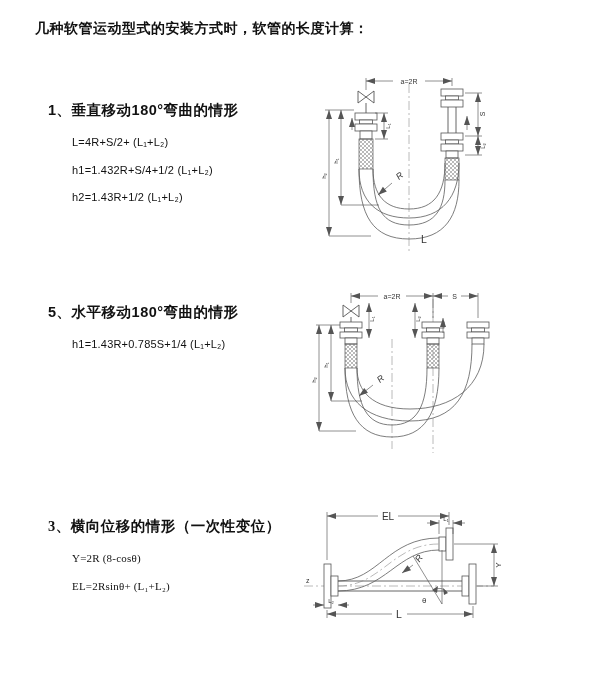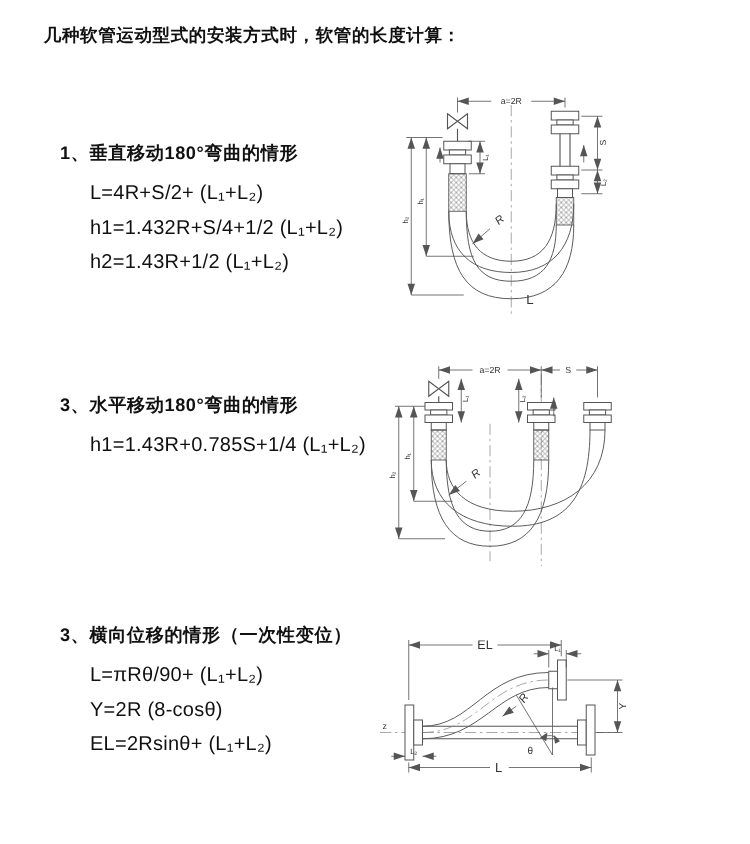--- a/index.html
+++ b/index.html
@@ -9,7 +9,7 @@
   }
   .page-title{position:absolute;left:35px;top:20px;font-size:14px;font-weight:bold;letter-spacing:.5px;}
   .section{position:absolute;left:48px;}
-  .sec-heading{font-size:14.5px;font-weight:bold;letter-spacing:.5px;margin:12px 0 9px 0;}
+  .sec-heading{font-size:14.5px;font-weight:bold;letter-spacing:.5px;margin:0 0 9px 0;}
   .formula{font-size:16px;line-height:27.5px;padding-left:24px;white-space:pre;letter-spacing:.2px;}
   .diagram{position:absolute;}
   svg text{font-family:"Liberation Sans","DejaVu Sans",sans-serif;fill:#333;}

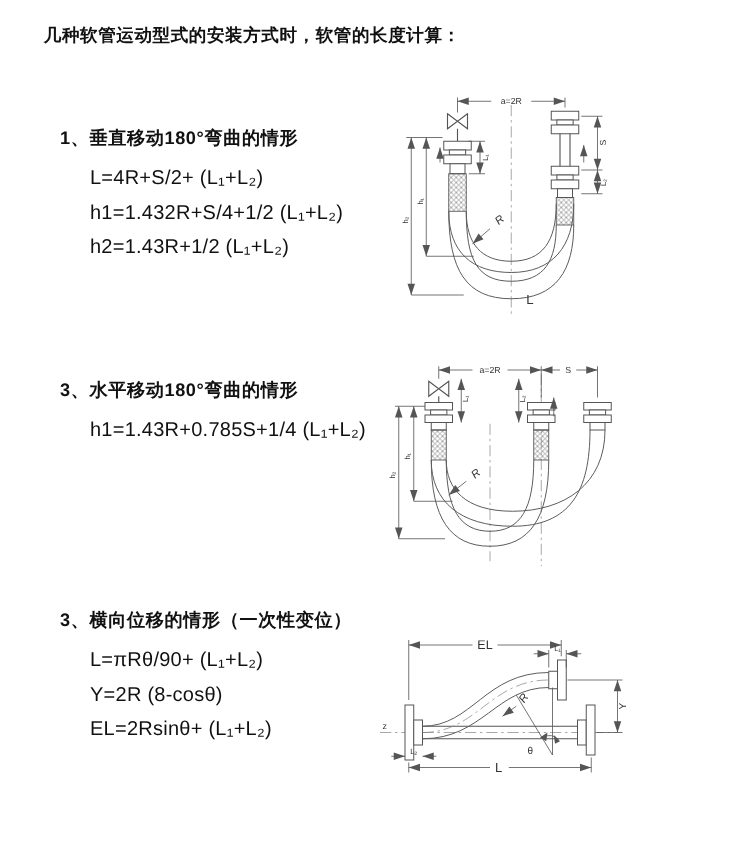--- a/index.html
+++ b/index.html
@@ -10,7 +10,7 @@
   .page-title{position:absolute;left:35px;top:20px;font-size:14px;font-weight:bold;letter-spacing:.5px;}
   .section{position:absolute;left:48px;}
   .sec-heading{font-size:14.5px;font-weight:bold;letter-spacing:.5px;margin:0 0 9px 0;}
-  .formula{font-size:16px;line-height:27.5px;padding-left:24px;white-space:pre;letter-spacing:.2px;}
+  .formula{font-size:11px;line-height:27.5px;padding-left:24px;white-space:pre;letter-spacing:.2px;}
   .diagram{position:absolute;}
   svg text{font-family:"Liberation Sans","DejaVu Sans",sans-serif;fill:#333;}
   .pipe{stroke:#555;stroke-width:.9;fill:none;}

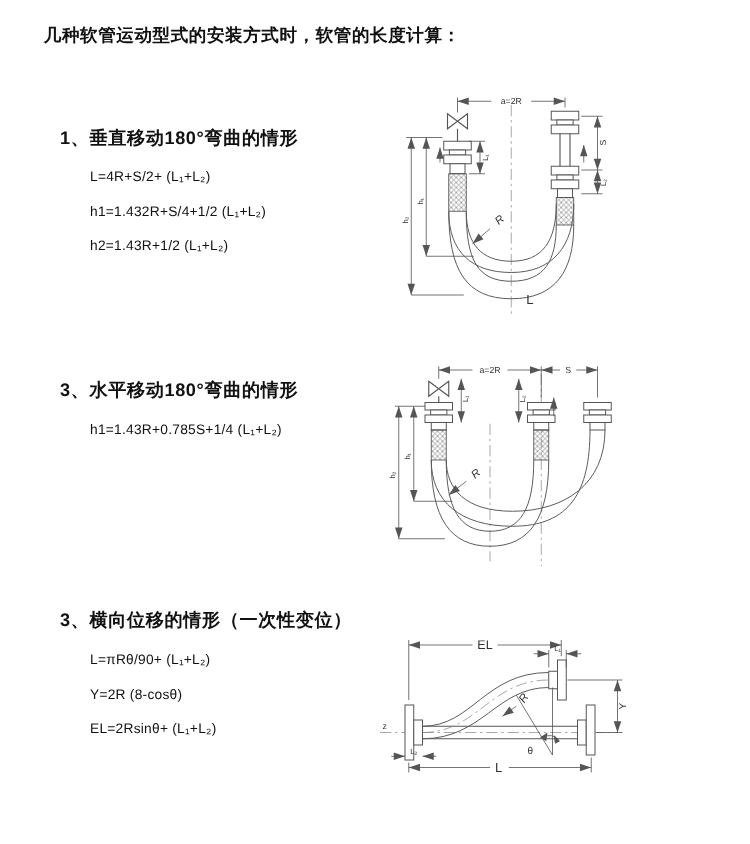--- a/index.html
+++ b/index.html
@@ -36,7 +36,7 @@
 </div>
 
 <div class="section" style="top:303px;">
-  <div class="sec-heading">3、水平移动180°弯曲的情形</div>
+  <div class="sec-heading">5、水平移动180°弯曲的情形</div>
   <div class="formula">h1=1.43R+0.785S+1/4 (L₁+L₂)</div>
 </div>
 

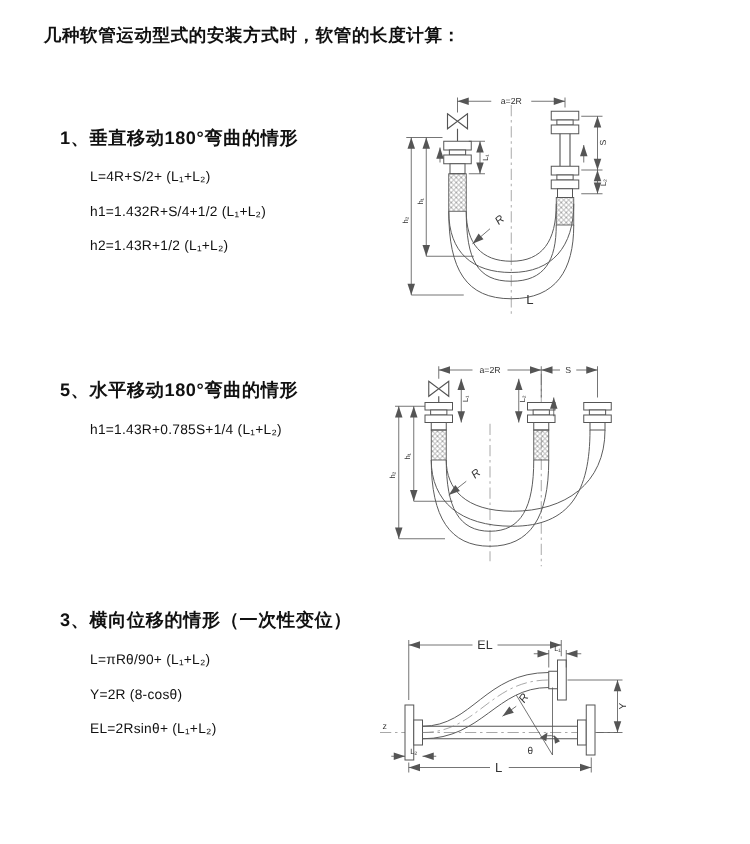--- a/index.html
+++ b/index.html
@@ -40,7 +40,7 @@
   <div class="formula">h1=1.43R+0.785S+1/4 (L₁+L₂)</div>
 </div>
 
-<div class="section" style="top:487px;">
+<div class="section" style="top:517px;font-family:Liberation Serif, serif;">
   <div class="sec-heading">3、横向位移的情形（一次性变位）</div>
   <div class="formula">L=πRθ/90+ (L₁+L₂)</div>
   <div class="formula">Y=2R (8-cosθ)</div>

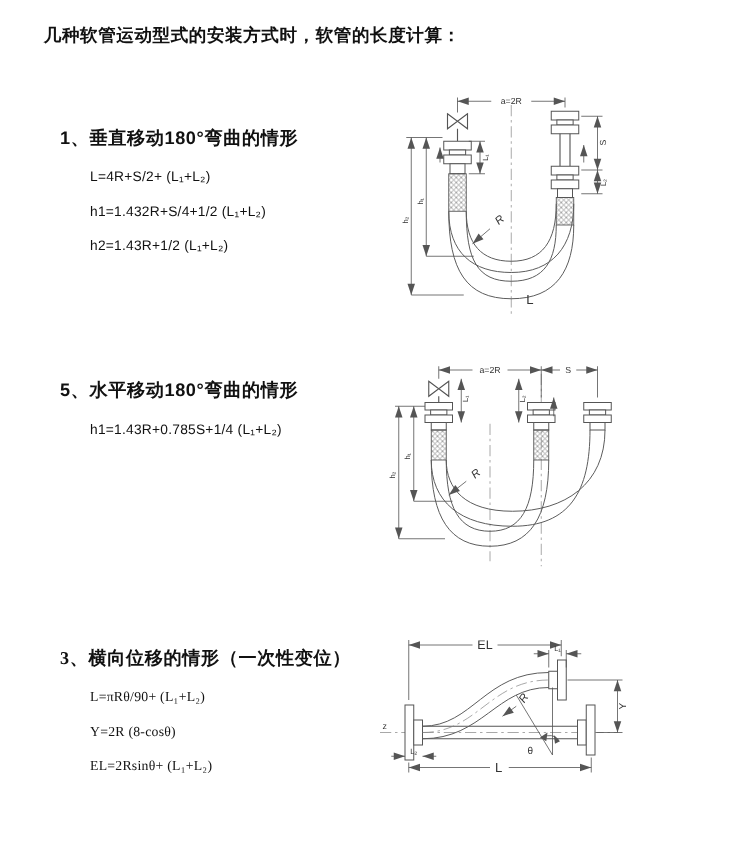--- a/index.html
+++ b/index.html
@@ -42,7 +42,6 @@
 
 <div class="section" style="top:517px;font-family:Liberation Serif, serif;">
   <div class="sec-heading">3、横向位移的情形（一次性变位）</div>
-  <div class="formula">L=πRθ/90+ (L₁+L₂)</div>
   <div class="formula">Y=2R (8-cosθ)</div>
   <div class="formula">EL=2Rsinθ+ (L₁+L₂)</div>
 </div>

